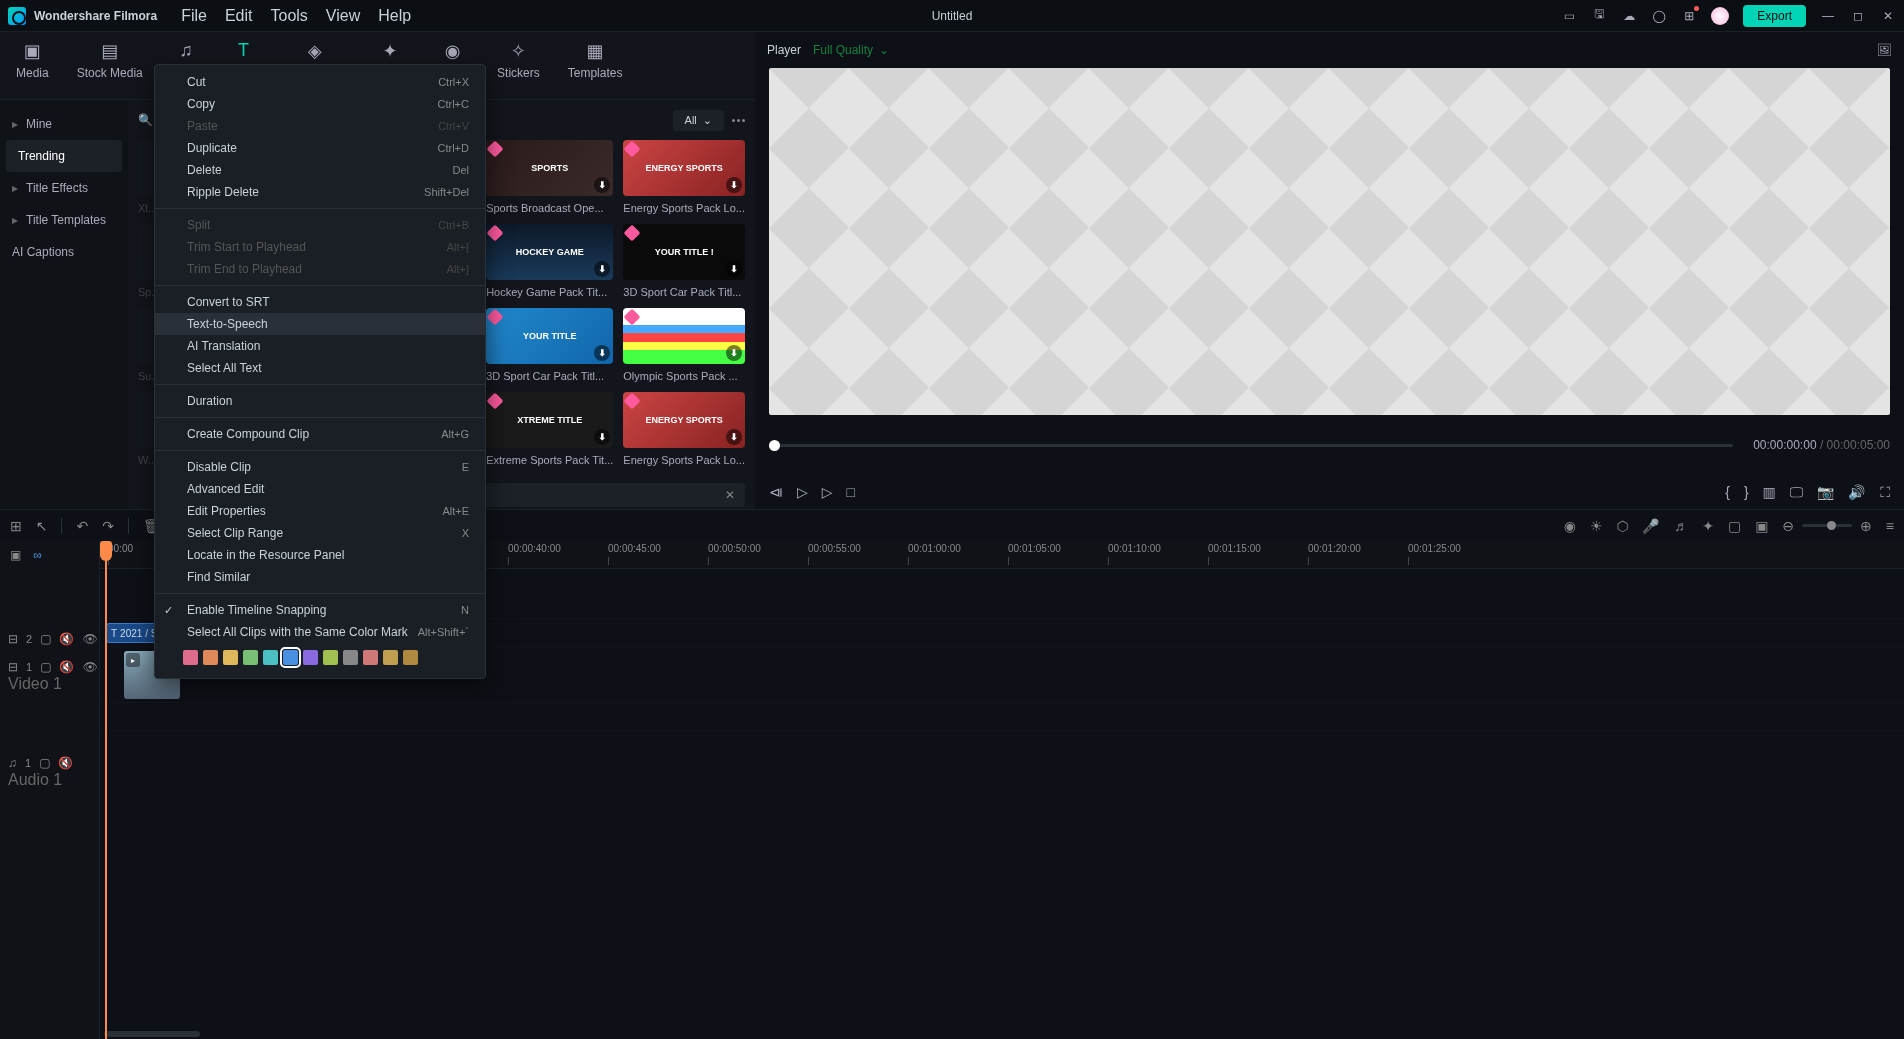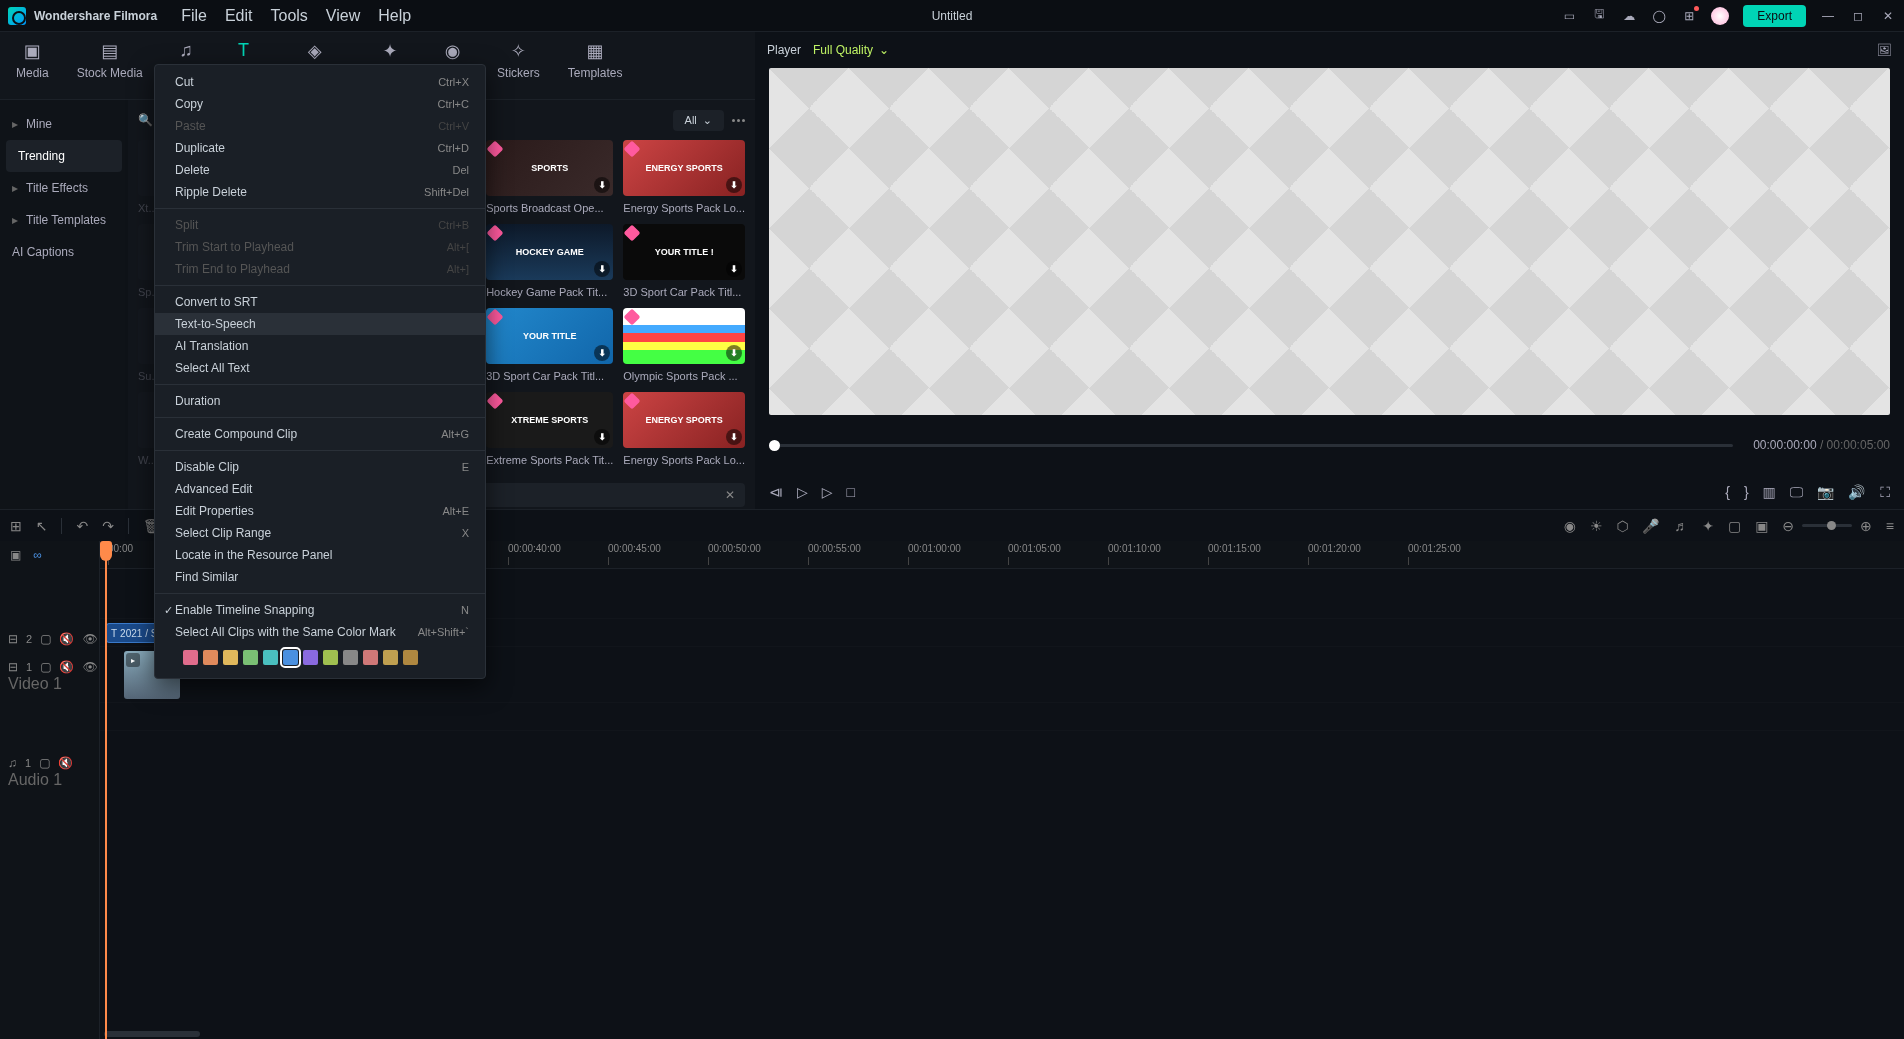--- a/index.html
+++ b/index.html
@@ -53,7 +53,7 @@
 .notice-close{margin-left:auto;cursor:pointer;color:#888}
 .preview{flex:1;background:#0d1117;display:flex;flex-direction:column}
 .preview-top{height:36px;display:flex;align-items:center;padding:0 12px;gap:12px}
-.pv-dd{color:#bef264;display:flex;align-items:center;gap:6px;cursor:pointer}
+.pv-dd{color:#15803d;display:flex;align-items:center;gap:6px;cursor:pointer}
 .pv-snap{margin-left:auto;color:#aab;cursor:pointer}
 .canvas{flex:1;margin:0 14px;background:repeating-conic-gradient(from 45deg,#f0f0f0 0 90deg,#e0e0e0 90deg 180deg);background-size:80px 80px;border-radius:2px;opacity:.95}
 .pv-slider{height:20px;margin:20px 14px;display:flex;align-items:center}

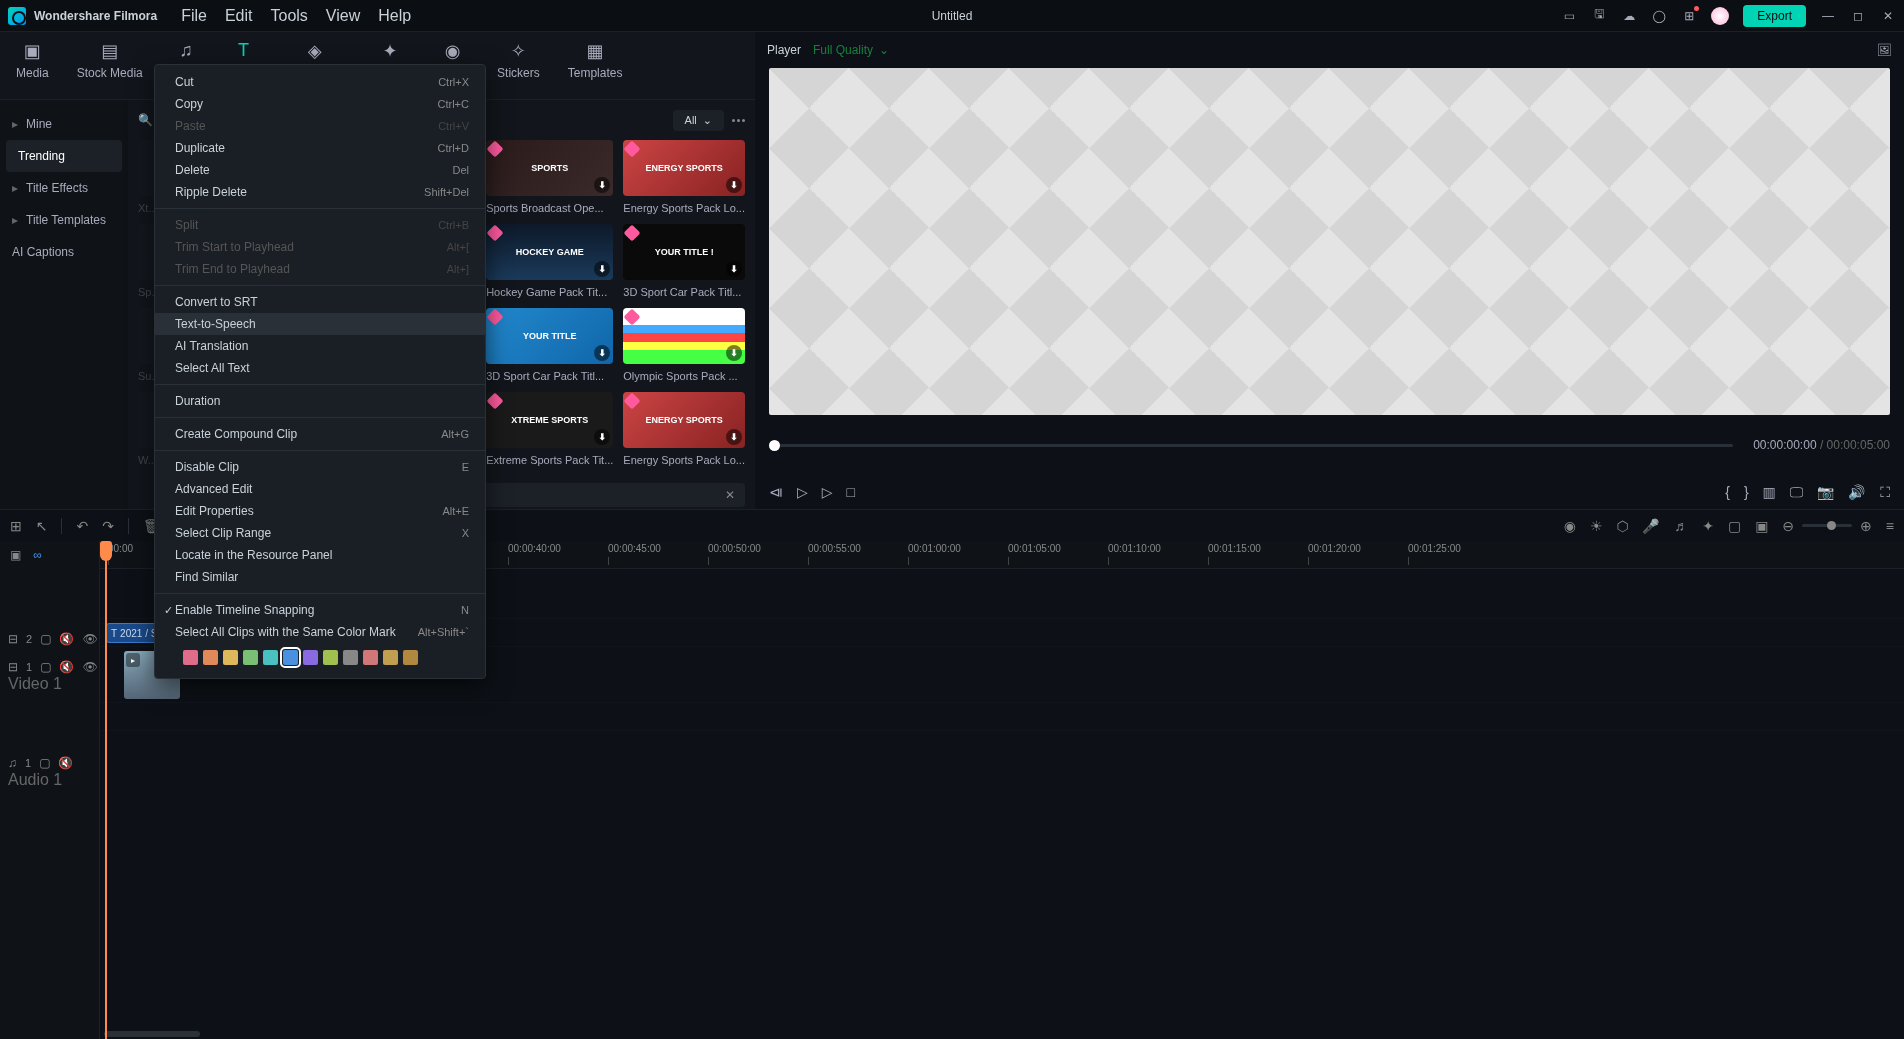--- a/index.html
+++ b/index.html
@@ -98,7 +98,7 @@
 .hscroll{position:absolute;bottom:2px;left:0;right:0;height:6px}
 .hscroll-thumb{position:absolute;left:4px;width:96px;height:6px;background:#2a3038;border-radius:3px}
 .context-menu{position:absolute;top:64px;left:154px;width:332px;background:#1a1f26;border:1px solid #2a3038;border-radius:4px;box-shadow:0 8px 24px rgba(0,0,0,.6);padding:6px 0;z-index:100}
-.cm-item{height:22px;display:flex;align-items:center;padding:0 16px 0 20px;font-size:12px;cursor:pointer;position:relative}
+.cm-item{height:22px;display:flex;align-items:center;padding:0 16px 0 32px;font-size:12px;cursor:pointer;position:relative}
 .cm-item.hovered{background:#2a3038}
 .cm-item.disabled{color:#555;cursor:default}
 .cm-short{margin-left:auto;color:#888;font-size:11px}

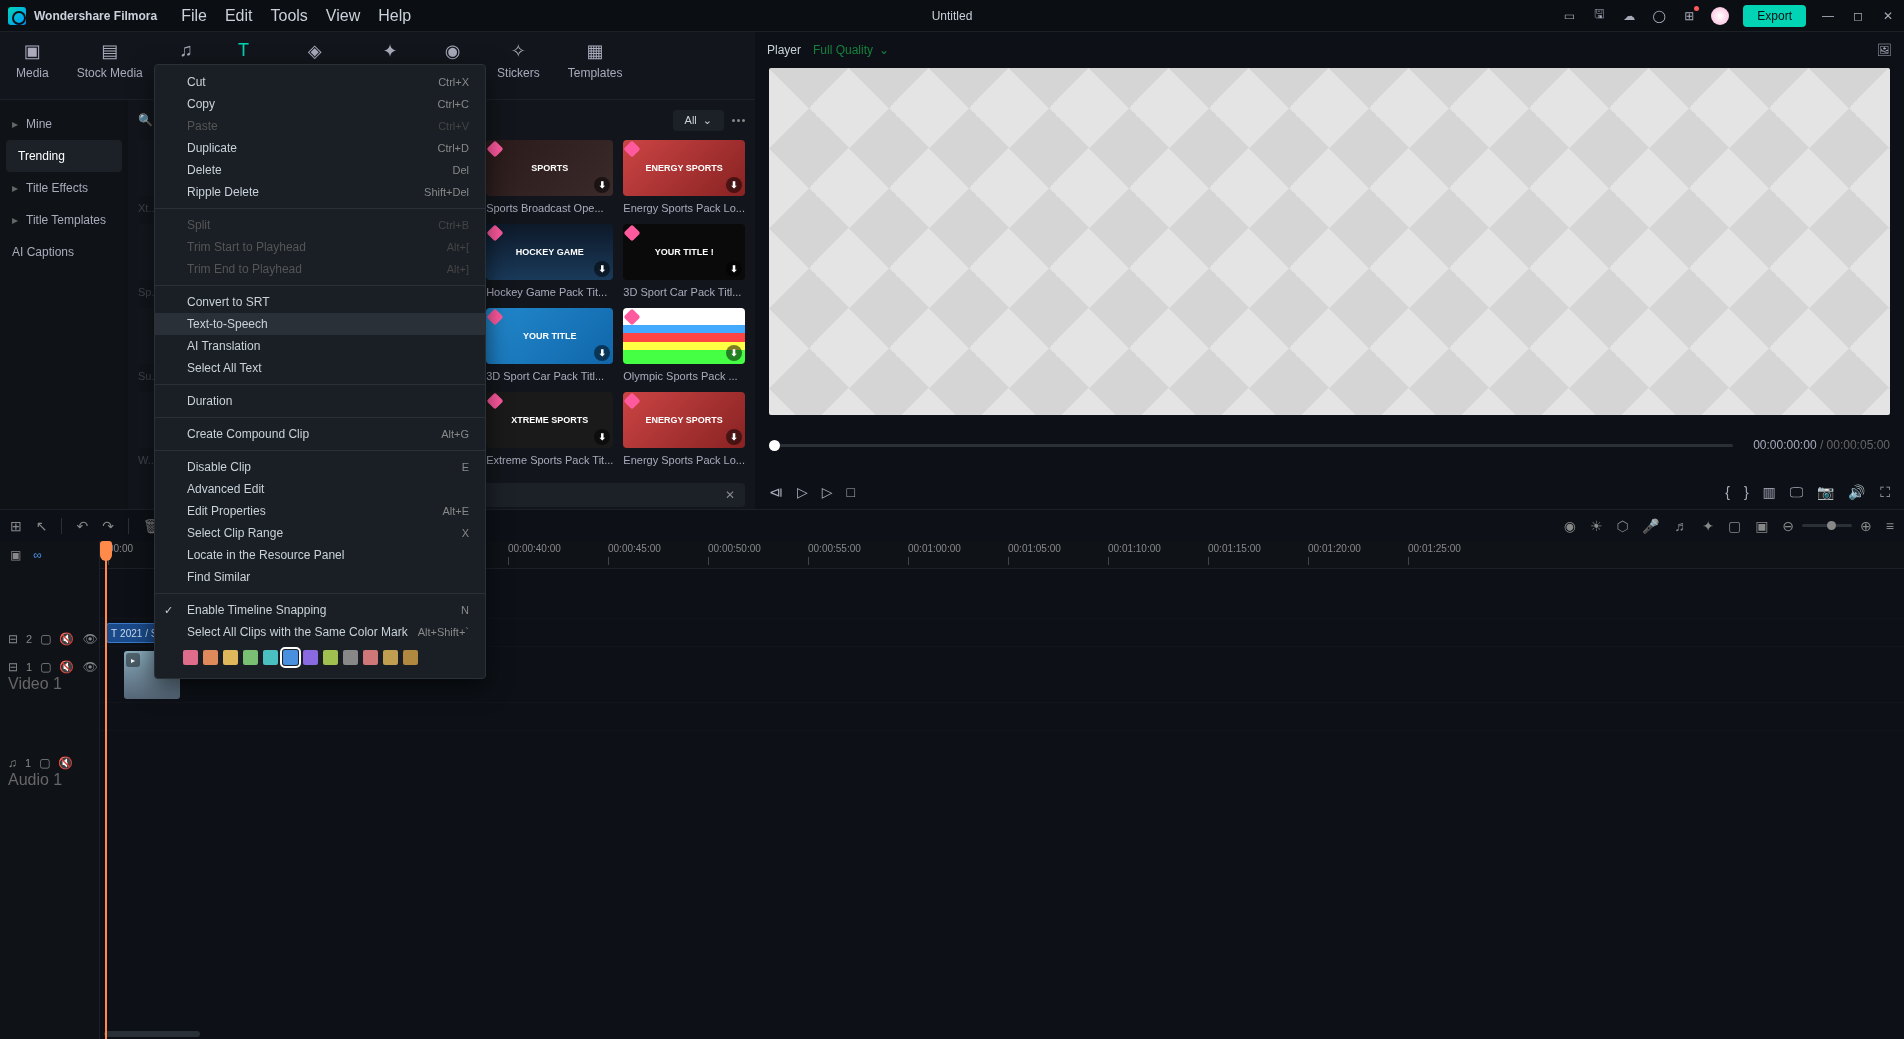--- a/index.html
+++ b/index.html
@@ -287,7 +287,7 @@
             <div class="card">
               <div class="thumb t8">
                 <div class="diamond"></div>
-                <span>XTREME SPORTS</span>
+                <span>XTREME TITLE</span>
                 <div class="dl-ic">⬇</div>
               </div>
               <div class="card-label">Extreme Sports Pack Tit...</div>

